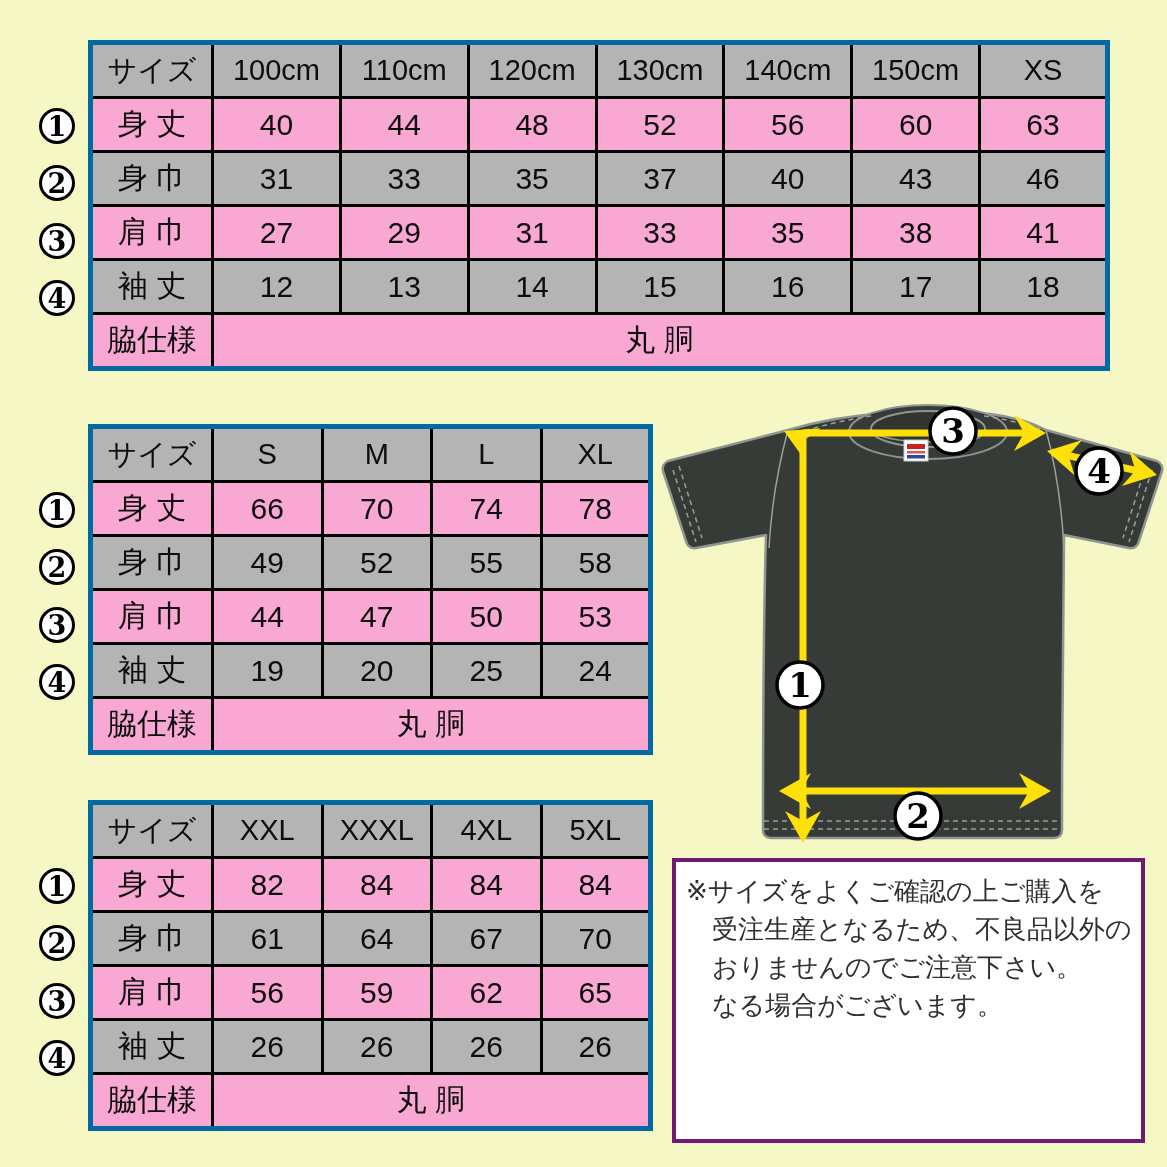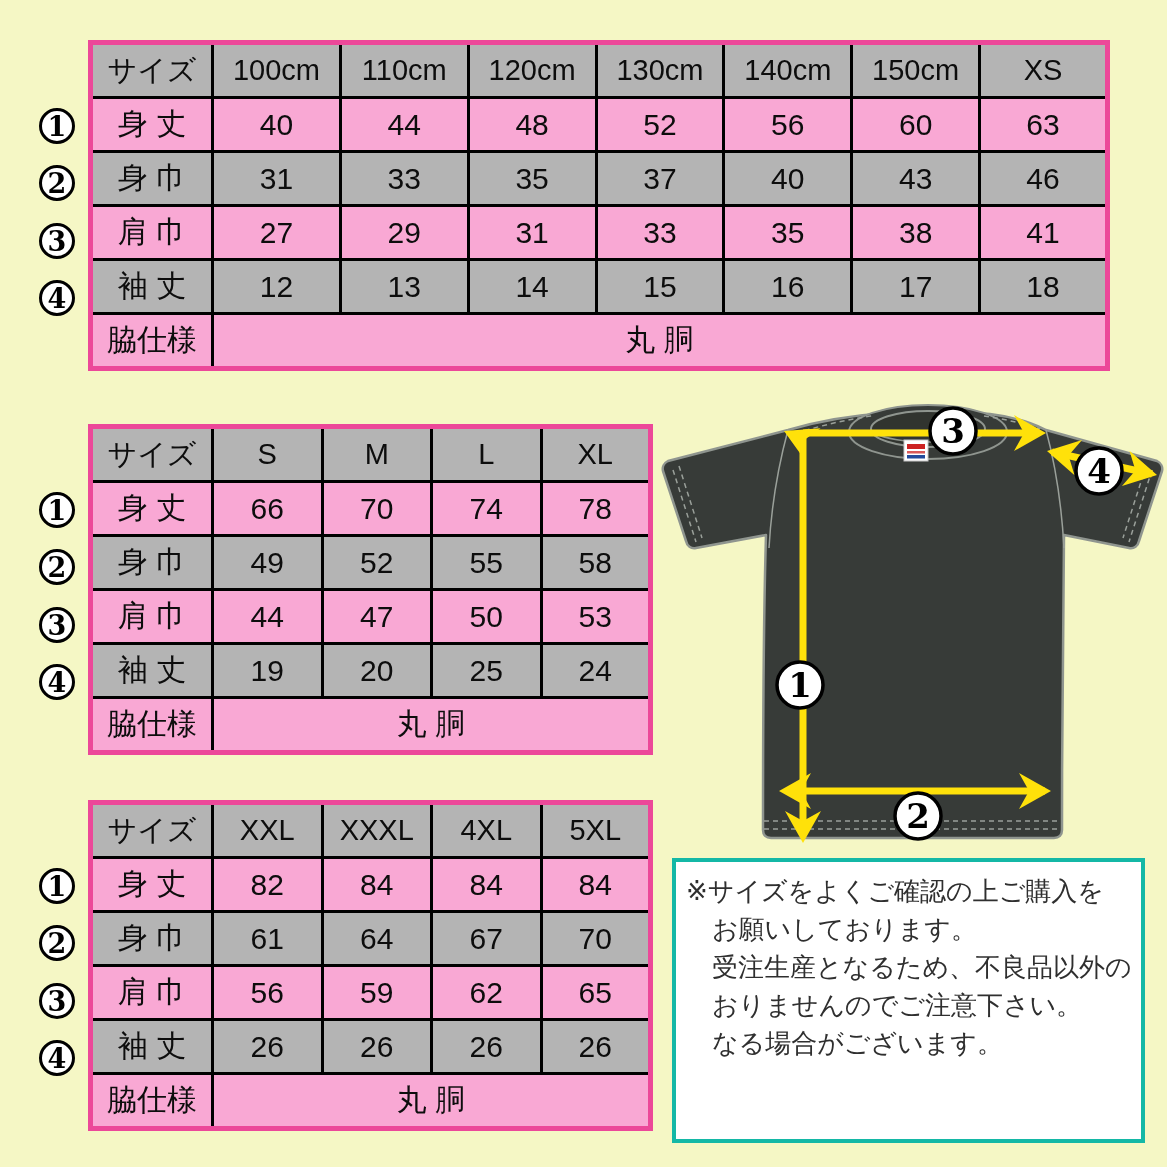--- a/index.html
+++ b/index.html
@@ -7,7 +7,7 @@
   .canvas{position:relative;width:1167px;height:1167px;background:#f5f7c5;overflow:hidden;margin:0 auto}
 
   
-  table.st{position:absolute;border-collapse:collapse;table-layout:fixed;background:#fff;border:5px solid #ec4899}
+  table.st{position:absolute;border-collapse:collapse;table-layout:fixed;background:#fff;border:5px solid #0369a1}
   table.st td{border:3px solid #000;text-align:center;vertical-align:middle;padding:0;height:51px;
               font-size:30px;color:#0d0d0d;overflow:hidden;white-space:nowrap}
   table.st tr.hdr td{background:#b4b4b4;font-size:29px}

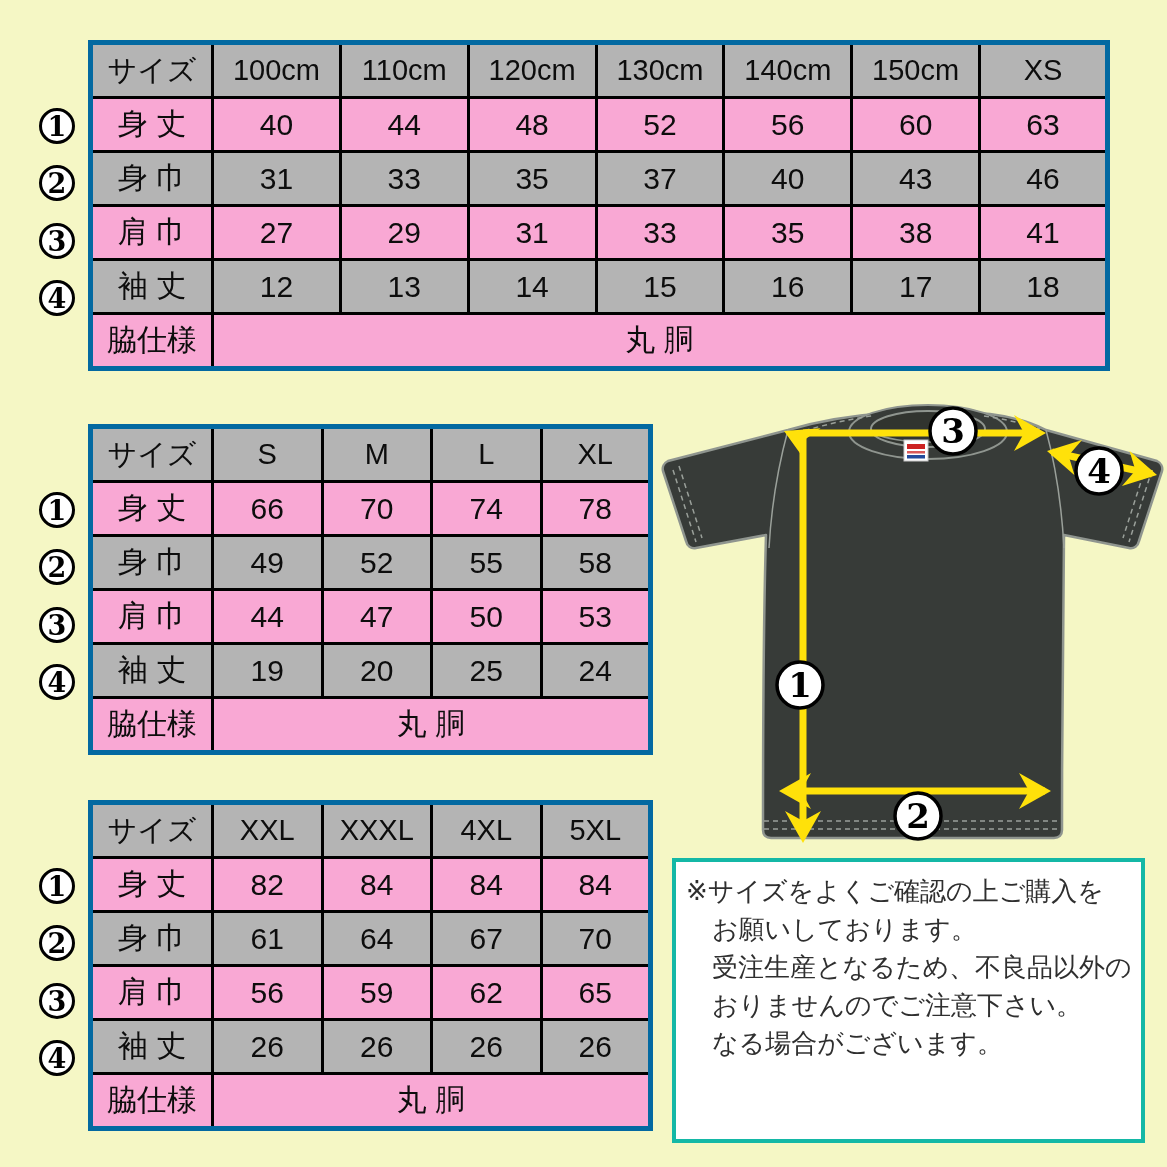--- a/index.html
+++ b/index.html
@@ -21,7 +21,7 @@
         font-family:"DejaVu Serif","Liberation Serif",serif;font-weight:700;font-size:27px;color:#000;box-sizing:border-box}
 
   
-  .notice{position:absolute;left:672px;top:858px;width:473px;height:285px;background:#fff;border:4px solid #14b8a6;
+  .notice{position:absolute;left:672px;top:858px;width:473px;height:285px;background:#fff;border:4px solid #701a75;
           box-sizing:border-box;padding:10px 8px 0 10px}
   .nline{font-size:26px;line-height:38px;color:#2f2f2f;white-space:nowrap}
   .nline.ind{padding-left:26px}

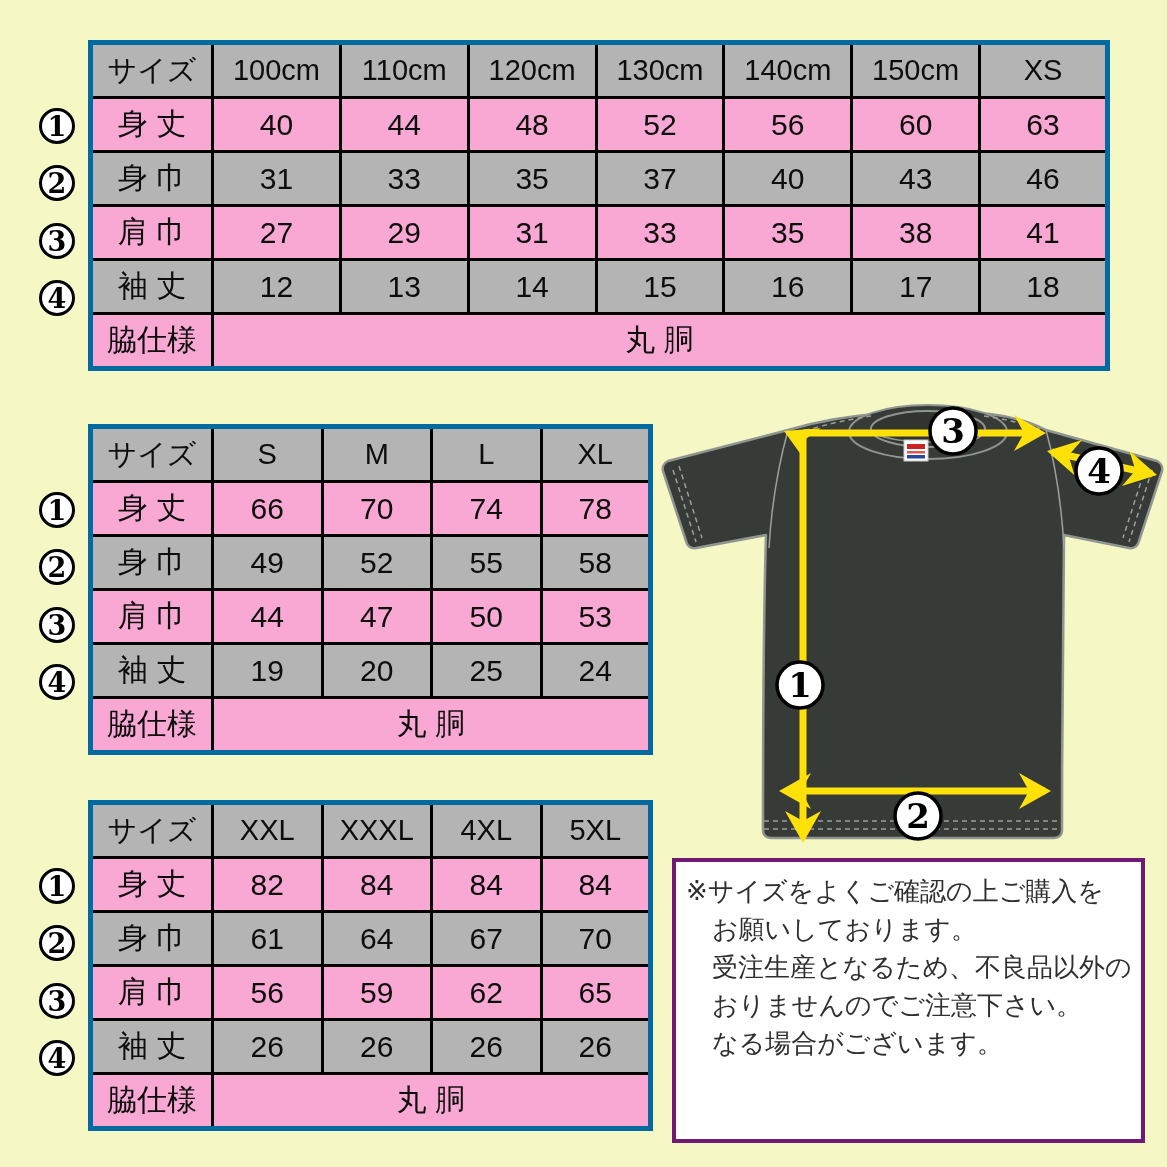--- a/index.html
+++ b/index.html
@@ -307,7 +307,6 @@
 
   <div class="notice">
     <div class="nline">※サイズをよくご確認の上ご購入を</div>
-    <div class="nline ind">お願いしております。</div>
     <div class="nline ind">受注生産となるため、不良品以外の</div>
     <div class="nline ind">おりませんのでご注意下さい。</div>
     <div class="nline ind">なる場合がございます。</div>

